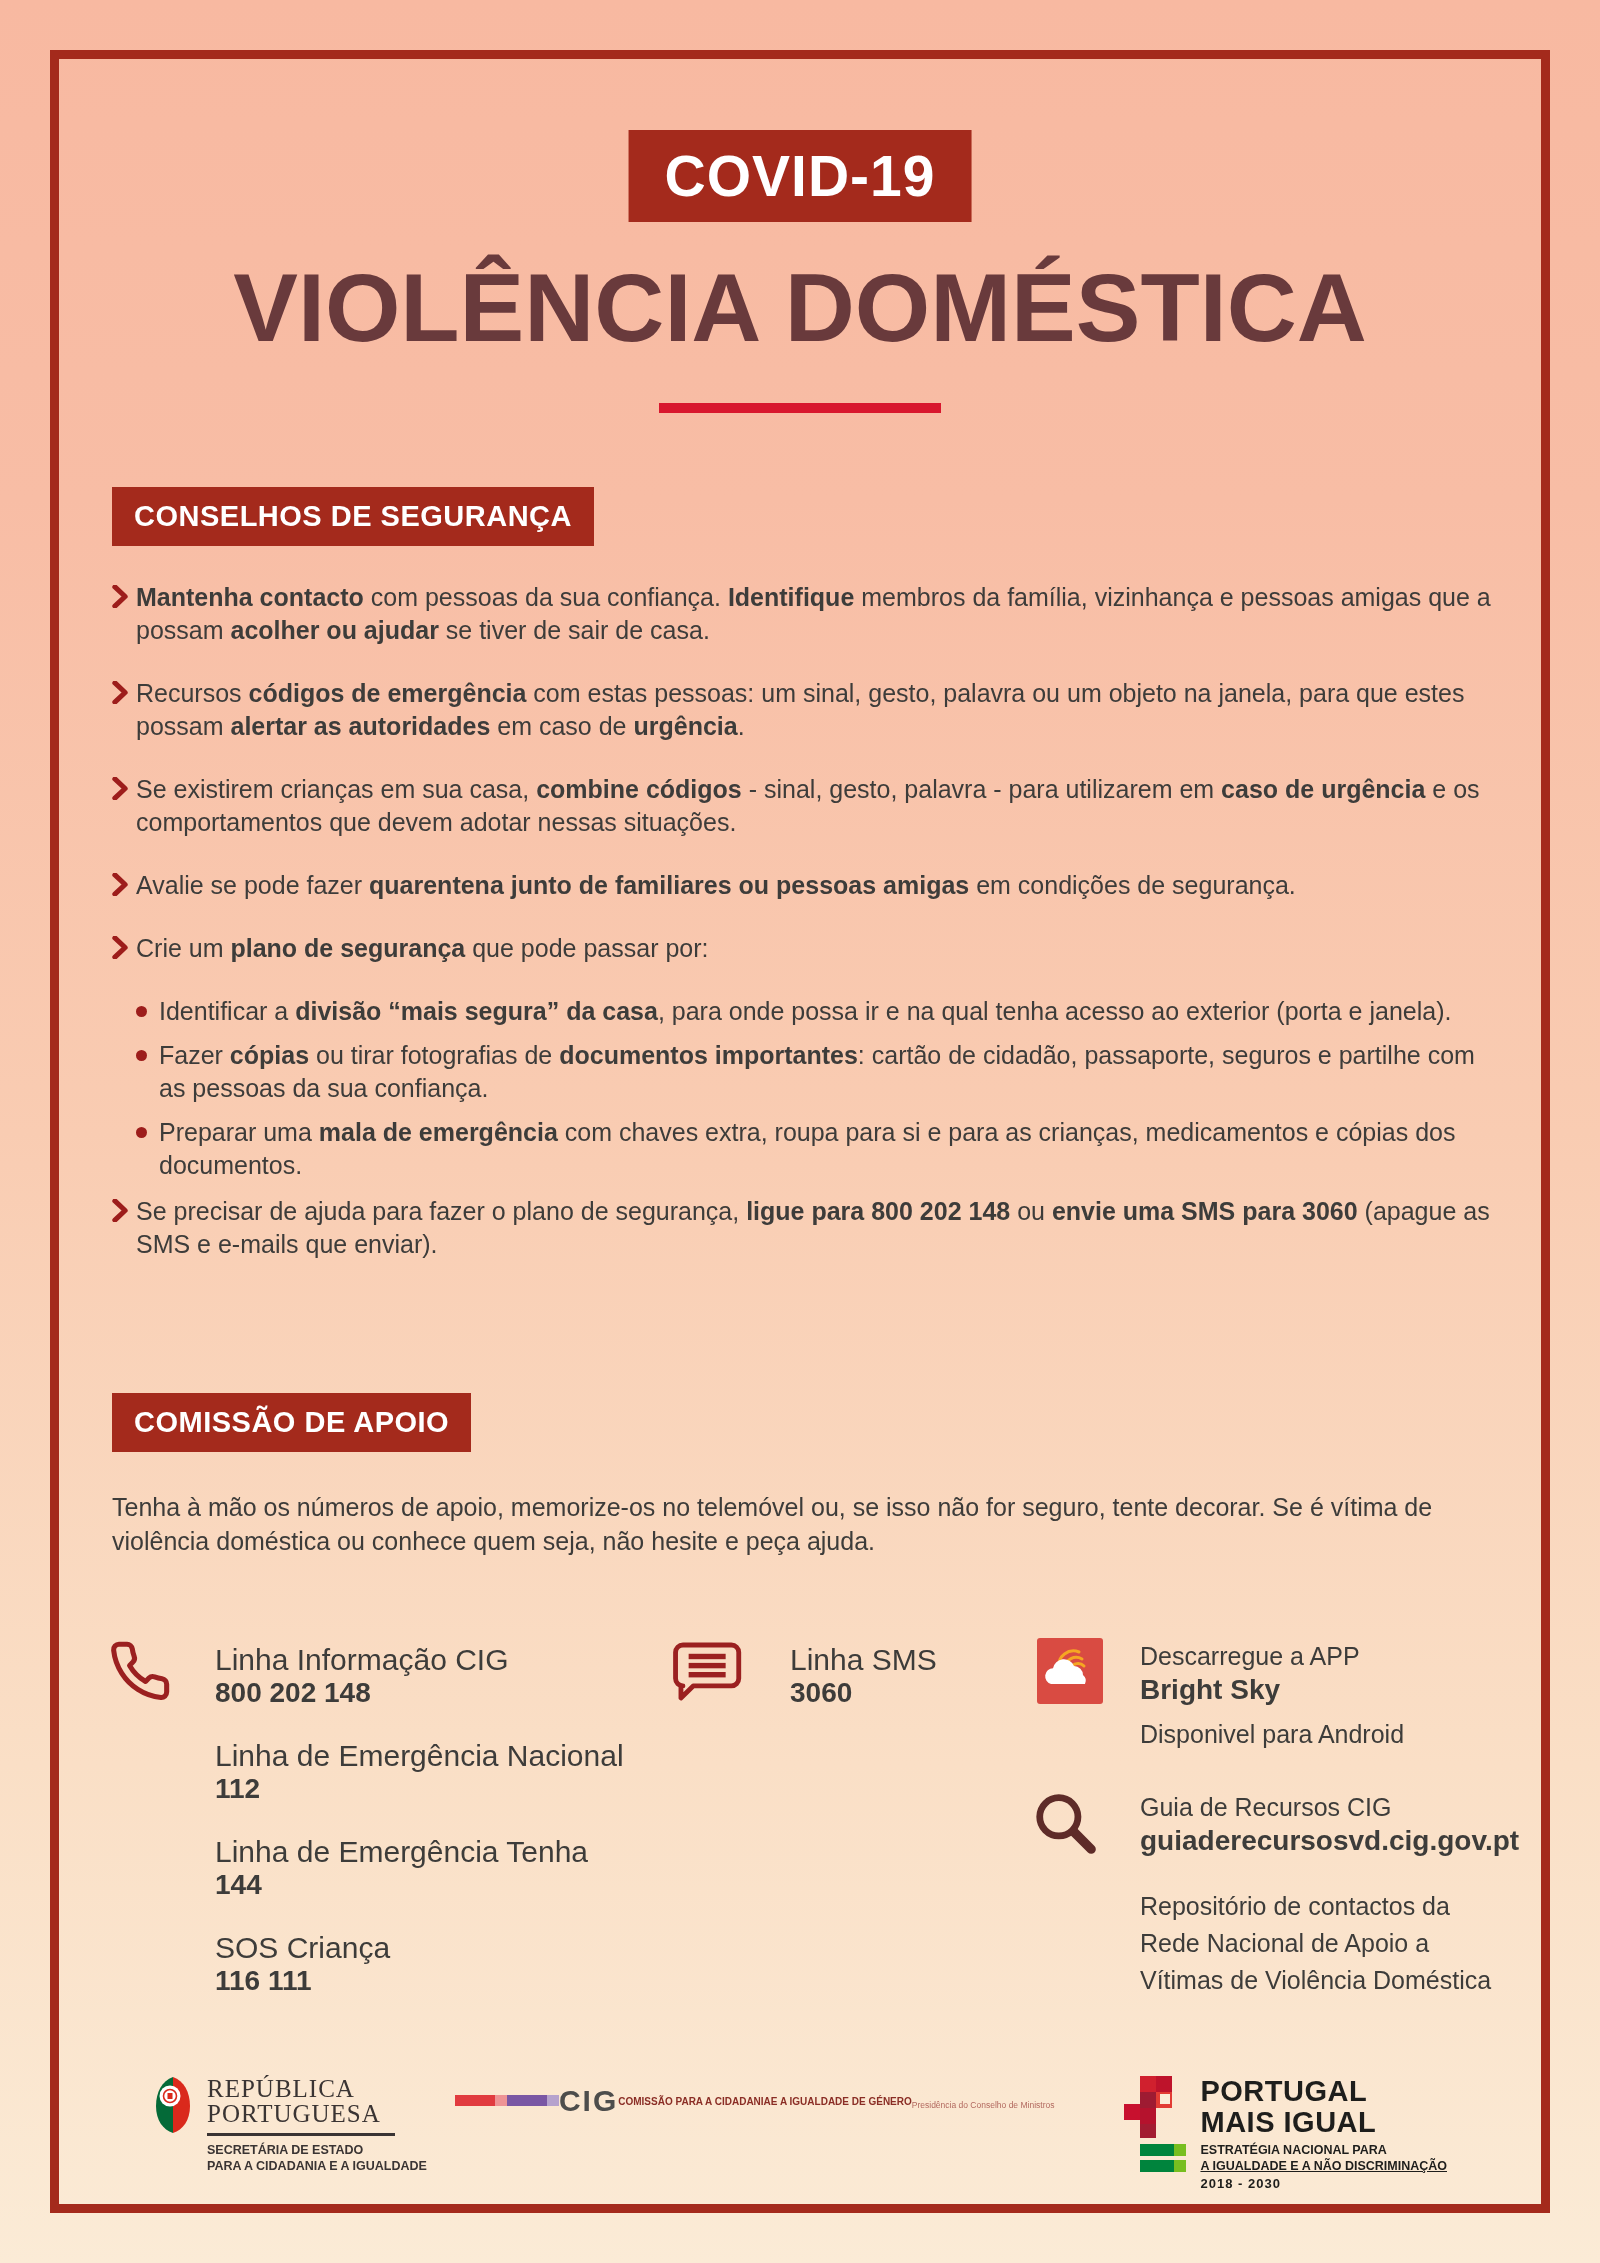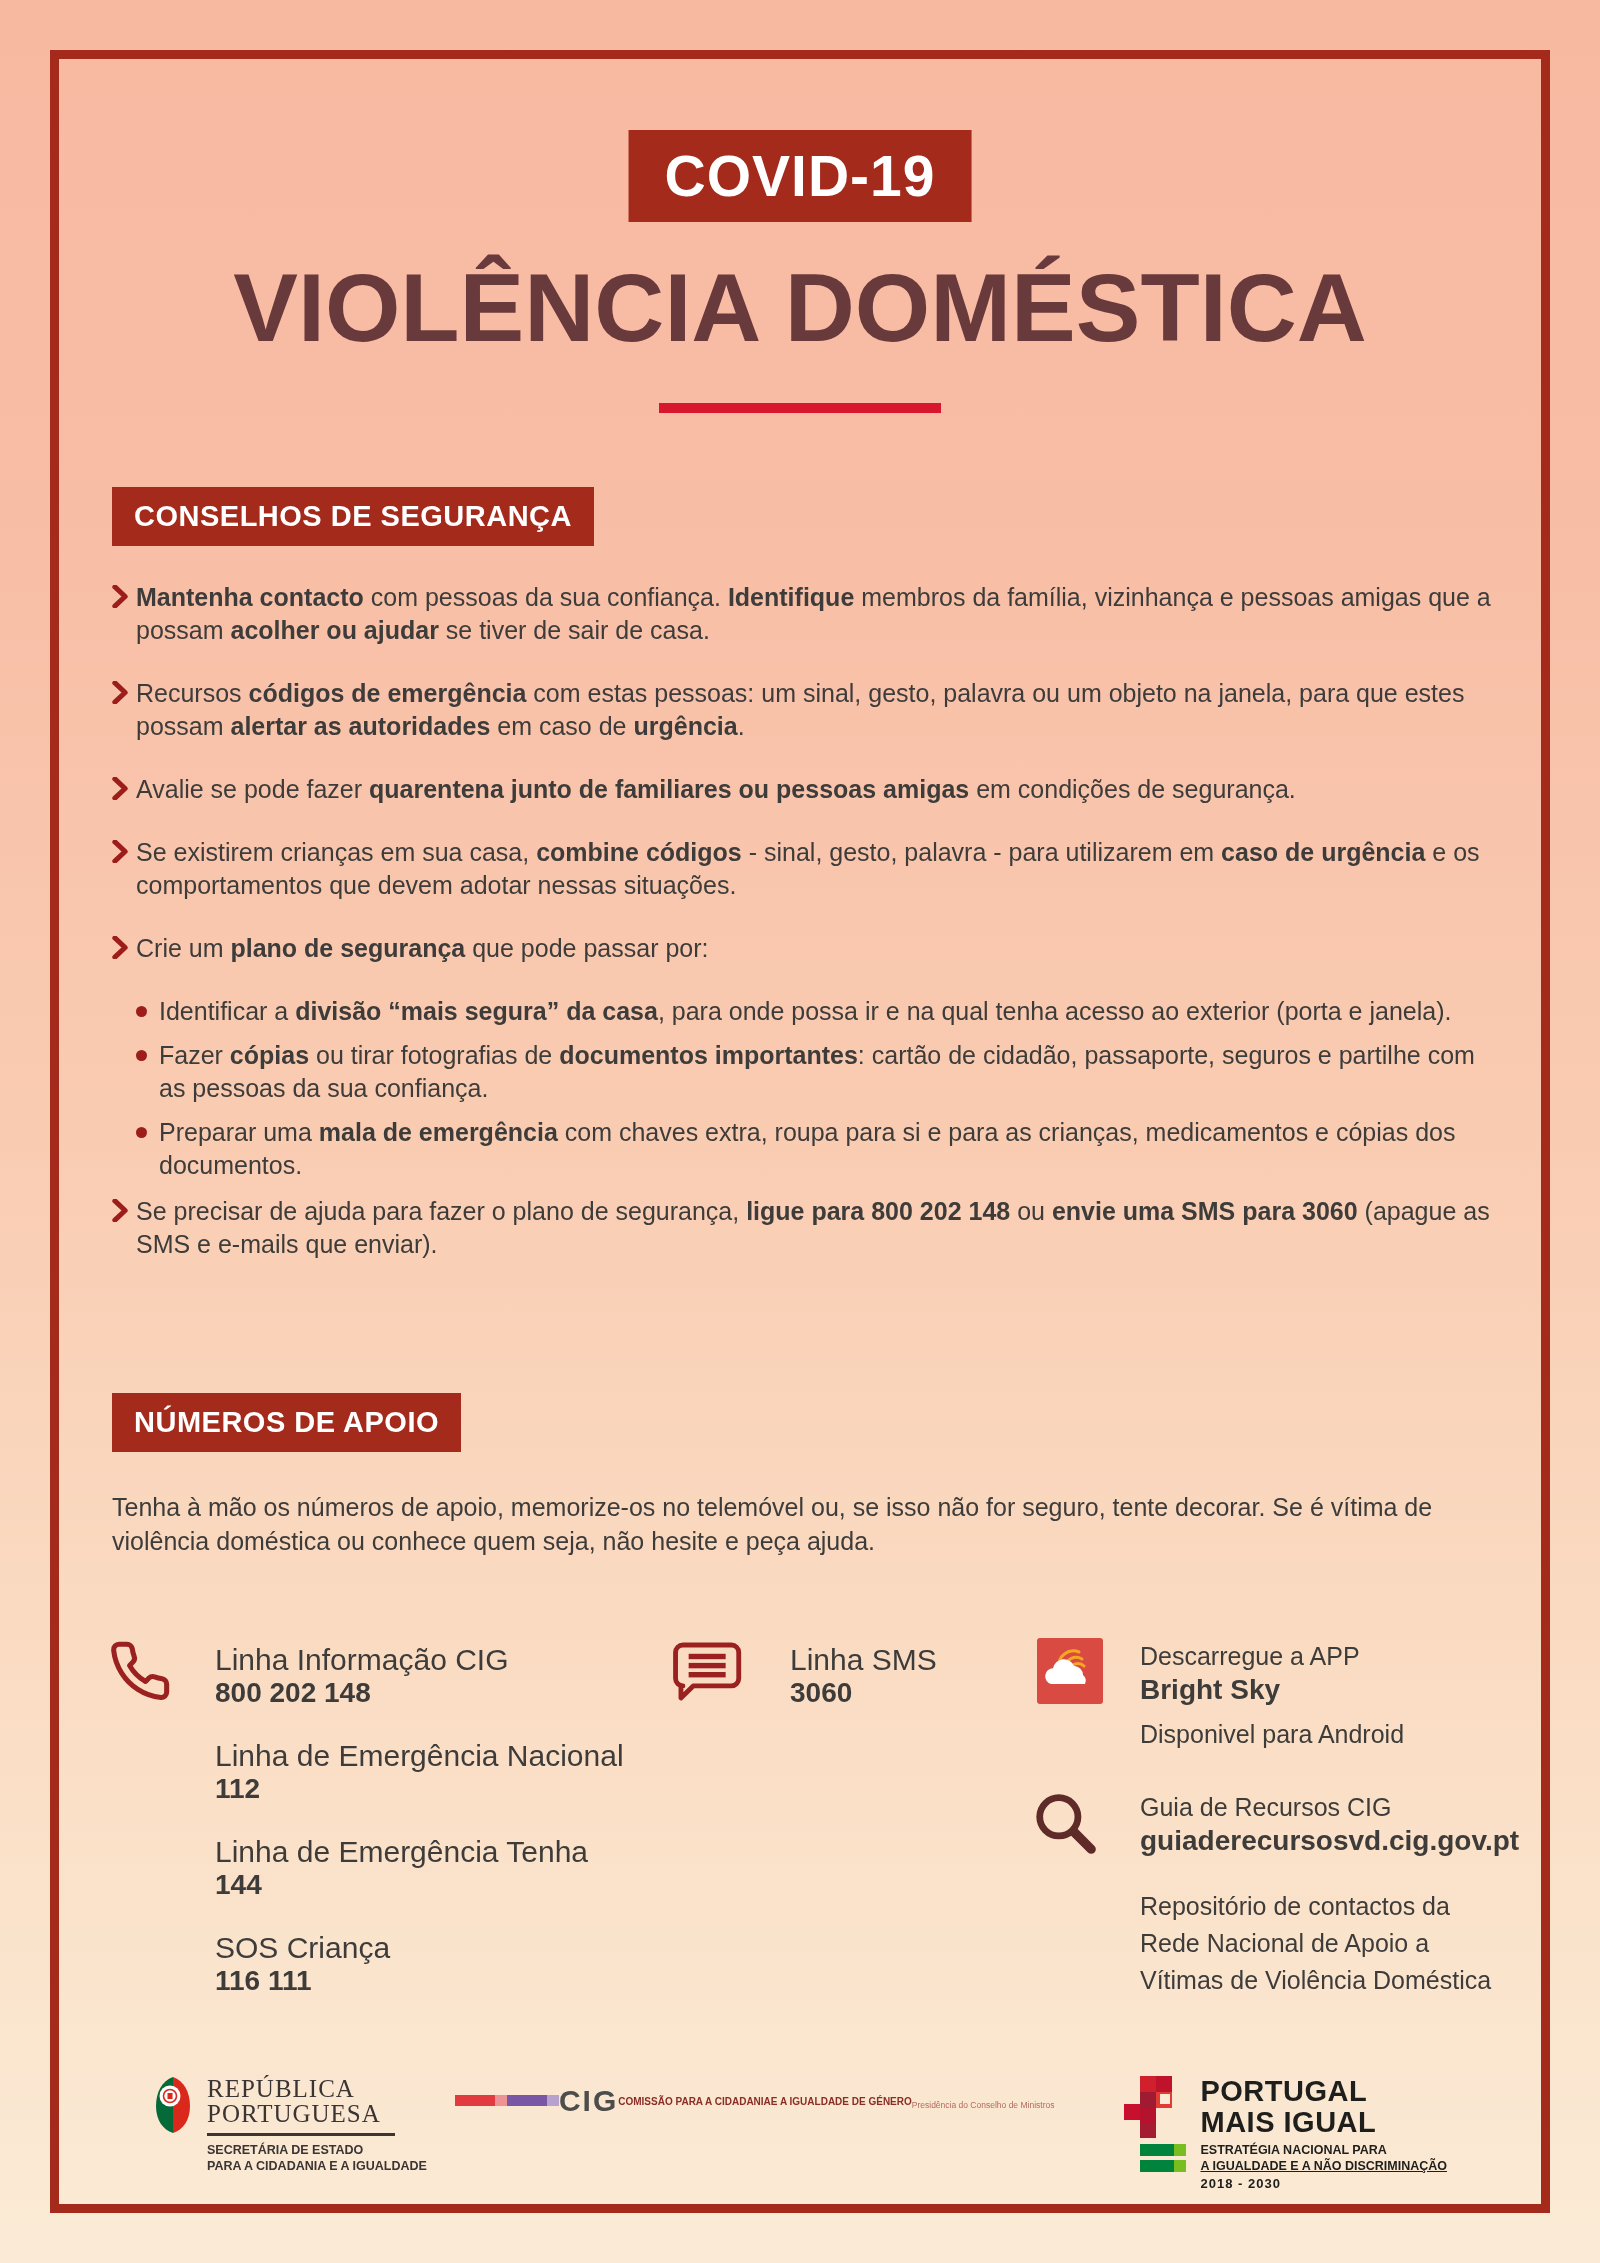--- a/index.html
+++ b/index.html
@@ -90,13 +90,13 @@
       <span class="chev"><svg width="16" height="23" viewBox="0 0 12 18">
             <path d="M2 1.5 L10 9 L2 16.5" stroke="#9d1d1b" stroke-width="4" fill="none" stroke-linejoin="round" stroke-linecap="round"></path>
           </svg></span>
+      <span class="btxt"><span>Se existirem crianças em sua casa, </span><span class="seg-bold">combine códigos</span><span> - sinal, gesto, palavra - para utilizarem em </span><span class="seg-bold">caso de urgência</span><span> e os comportamentos que devem adotar nessas situações.</span></span>
+    </div>
+    <div class="bullet">
+      <span class="chev"><svg width="16" height="23" viewBox="0 0 12 18">
+            <path d="M2 1.5 L10 9 L2 16.5" stroke="#9d1d1b" stroke-width="4" fill="none" stroke-linejoin="round" stroke-linecap="round"></path>
+          </svg></span>
       <span class="btxt"><span>Avalie se pode fazer </span><span class="seg-bold">quarentena junto de familiares ou pessoas amigas</span><span> em condições de segurança.</span></span>
-    </div>
-    <div class="bullet">
-      <span class="chev"><svg width="16" height="23" viewBox="0 0 12 18">
-            <path d="M2 1.5 L10 9 L2 16.5" stroke="#9d1d1b" stroke-width="4" fill="none" stroke-linejoin="round" stroke-linecap="round"></path>
-          </svg></span>
-      <span class="btxt"><span>Se existirem crianças em sua casa, </span><span class="seg-bold">combine códigos</span><span> - sinal, gesto, palavra - para utilizarem em </span><span class="seg-bold">caso de urgência</span><span> e os comportamentos que devem adotar nessas situações.</span></span>
     </div>
     <div class="bullet">
       <span class="chev"><svg width="16" height="23" viewBox="0 0 12 18">

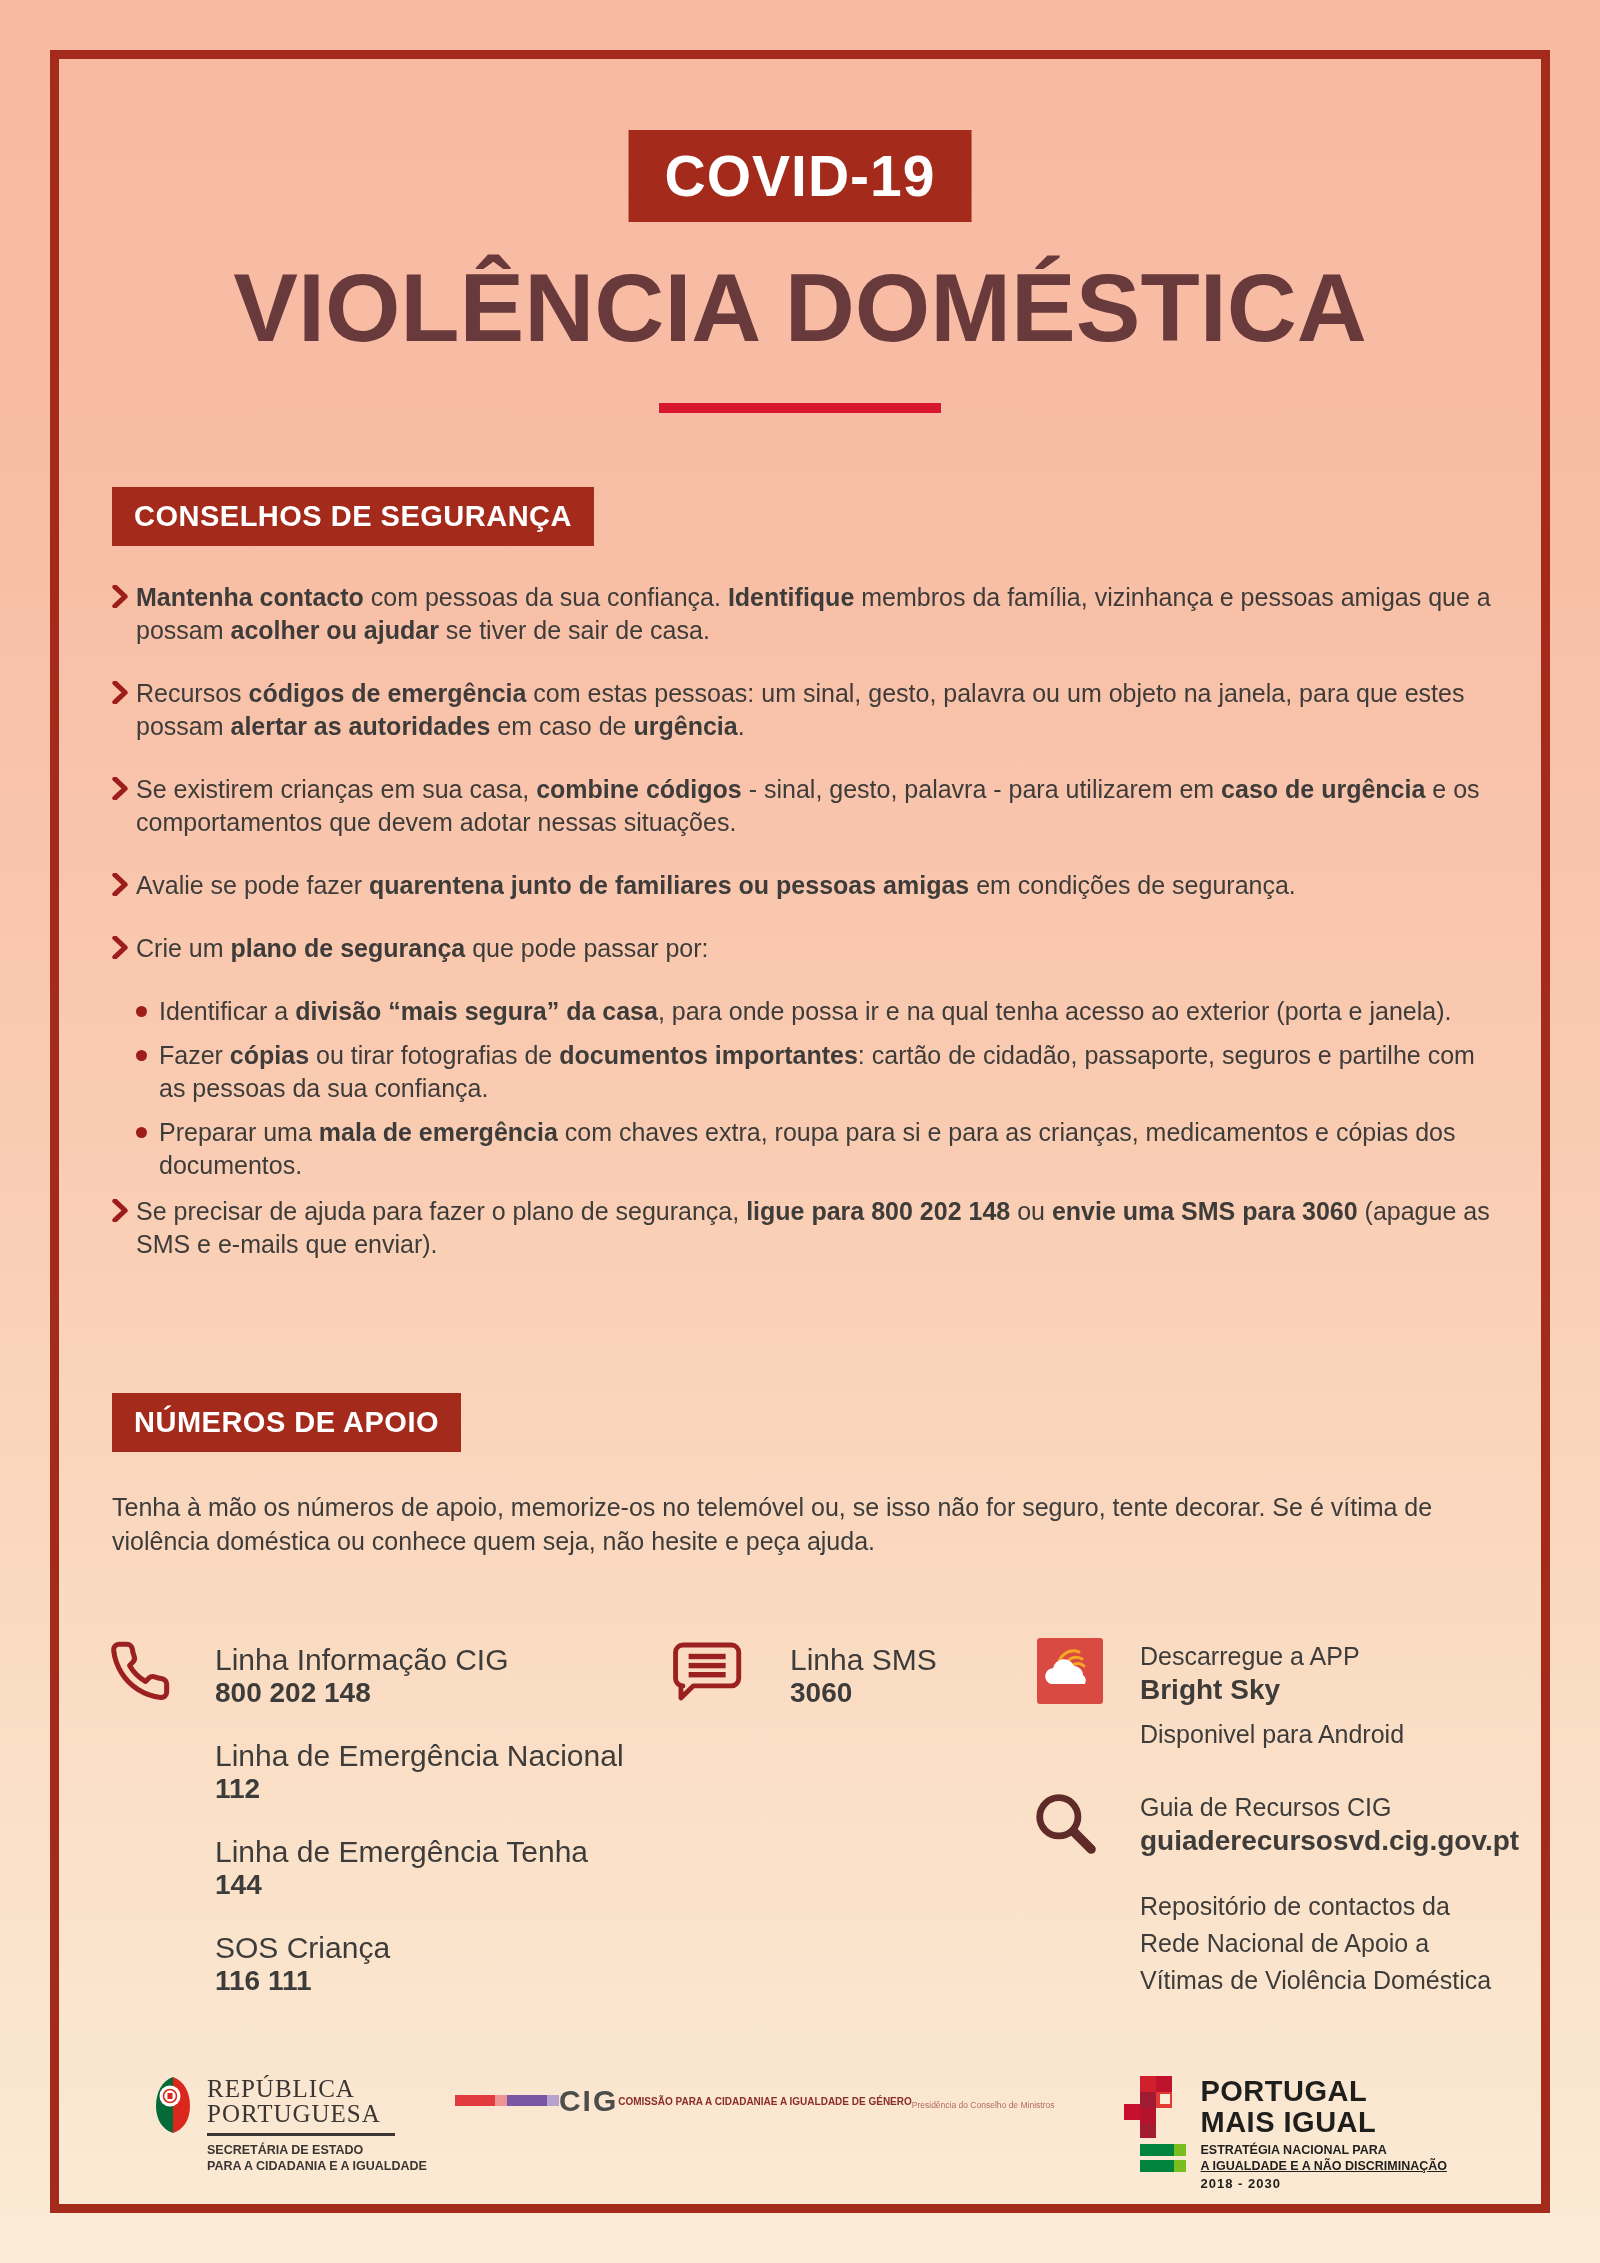--- a/index.html
+++ b/index.html
@@ -128,7 +128,7 @@
     </div>
   </div>
 
-  <div class="section-head sh2">NÚMEROS DE APOIO</div>
+  <div class="section-head sh2">COMISSÃO DE APOIO</div>
   <div class="intro">Tenha à mão os números de apoio, memorize-os no telemóvel ou, se isso não for seguro, tente decorar. Se é vítima de violência doméstica ou conhece quem seja, não hesite e peça ajuda.</div>
 
   <div class="contacts">

